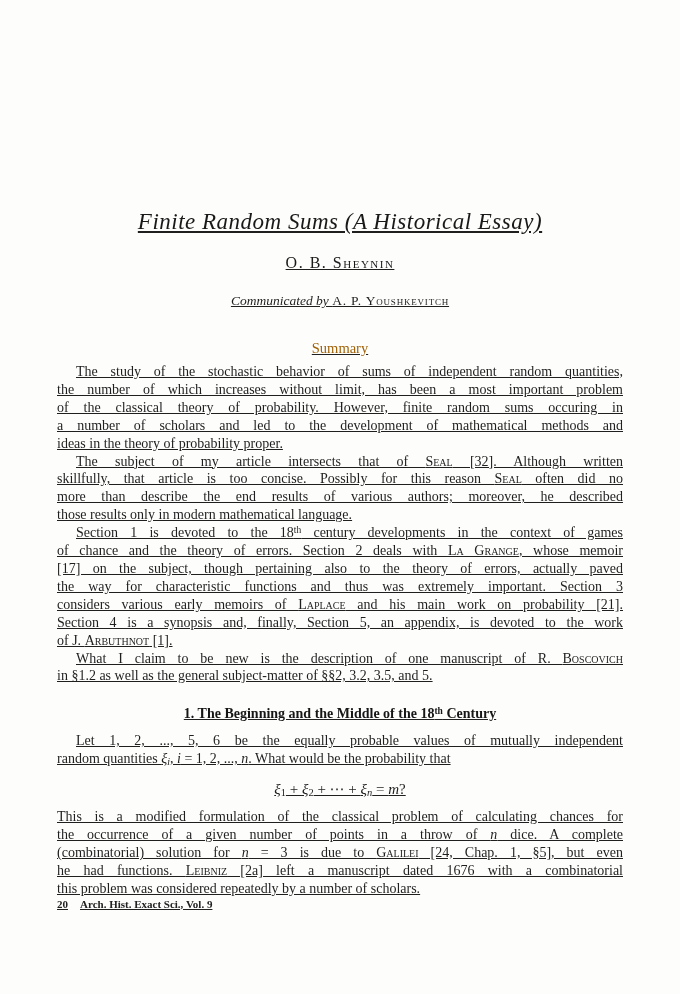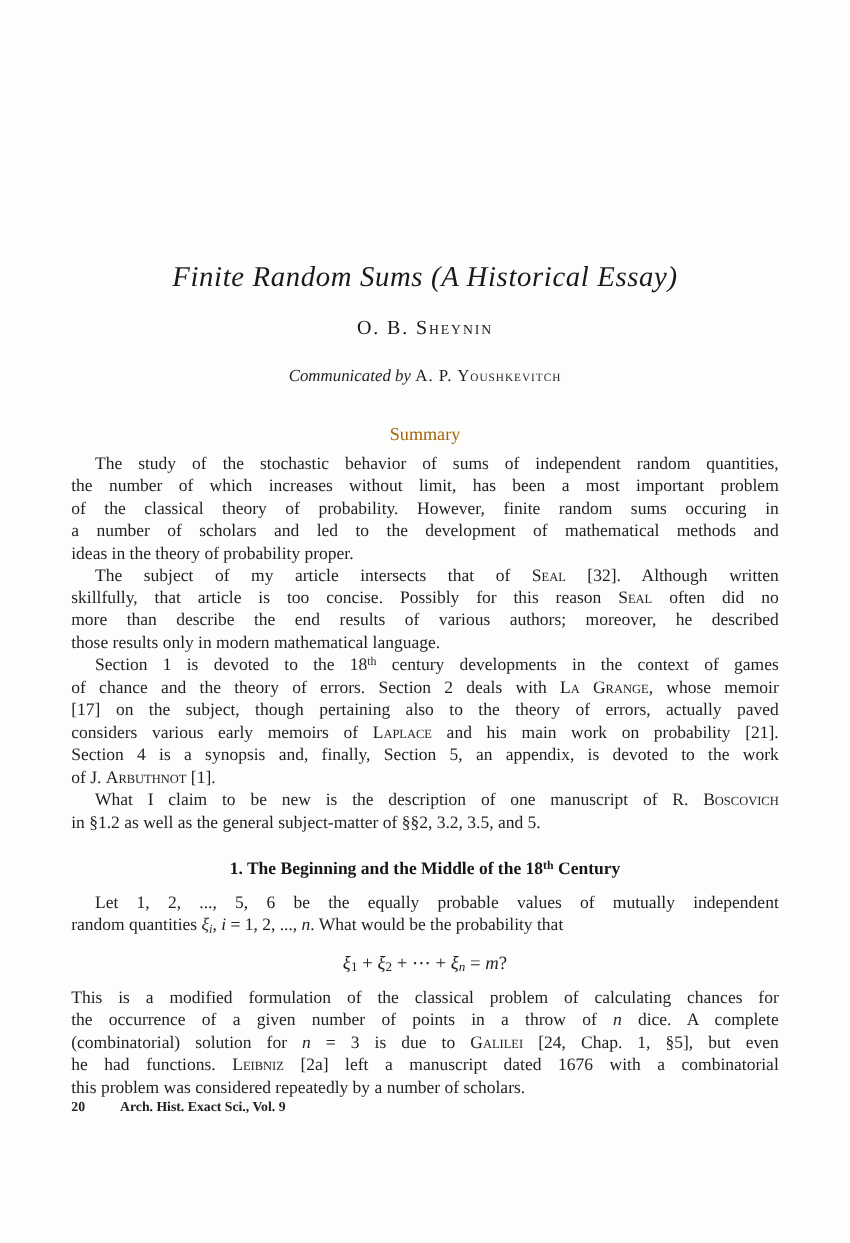--- a/index.html
+++ b/index.html
@@ -14,6 +14,7 @@
     width: 566px;
     margin: 0 auto;
     padding-top: 209px;
+    text-decoration: underline;
   }
   .title {
     font-style: italic;

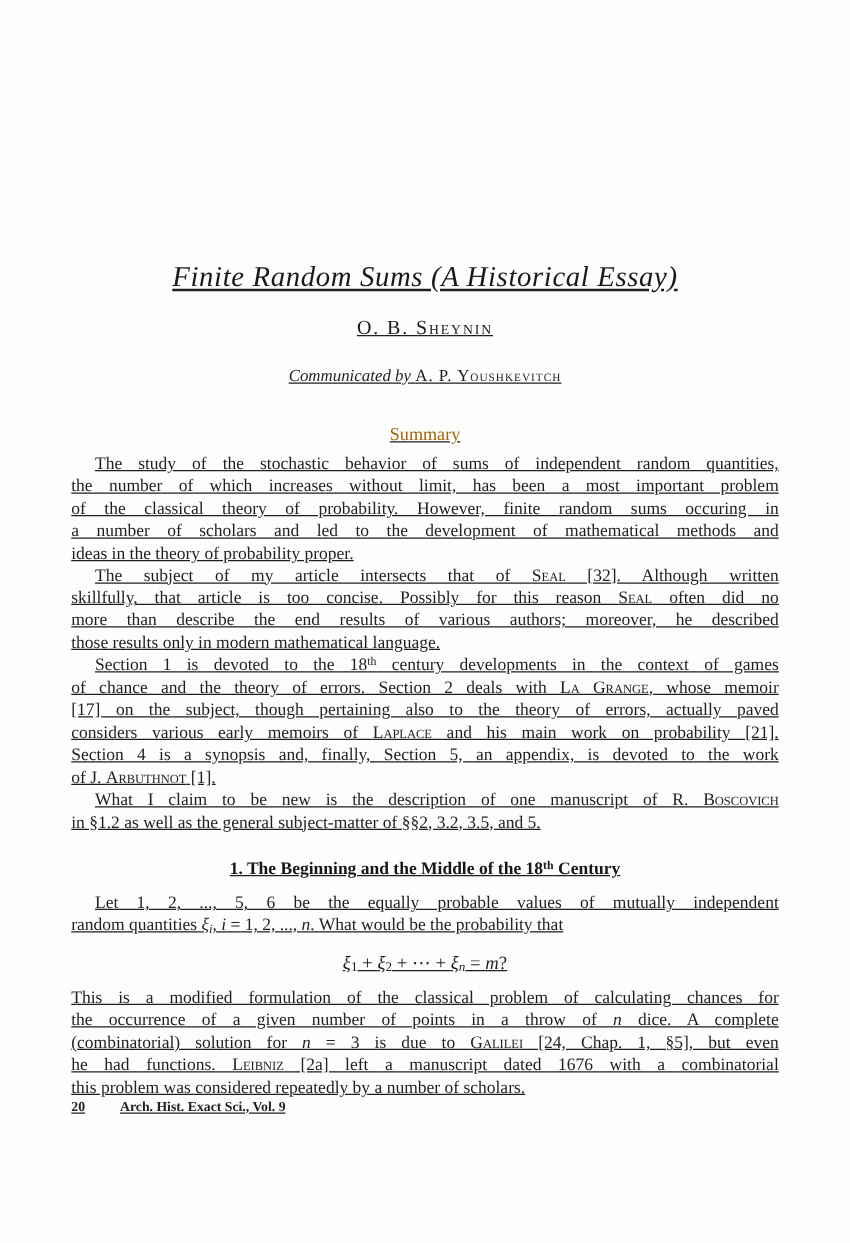--- a/index.html
+++ b/index.html
@@ -123,6 +123,7 @@
       <div class="jline"><span>Section 1 is devoted to the 18</span><span class="sup">th</span><span> century developments in the context of games</span></div>
       <div class="jline"><span>of chance and the theory of errors. Section 2 deals with </span><span class="sc">La Grange</span><span>, whose memoir</span></div>
       <div class="jline"><span>[17] on the subject, though pertaining also to the theory of errors, actually paved</span></div>
+      <div class="jline"><span>the way for characteristic functions and thus was extremely important. Section 3</span></div>
       <div class="jline"><span>considers various early memoirs of </span><span class="sc">Laplace</span><span> and his main work on probability [21].</span></div>
       <div class="jline"><span>Section 4 is a synopsis and, finally, Section 5, an appendix, is devoted to the work</span></div>
       <div class="jline last"><span>of J. </span><span class="sc">Arbuthnot</span><span> [1].</span></div>

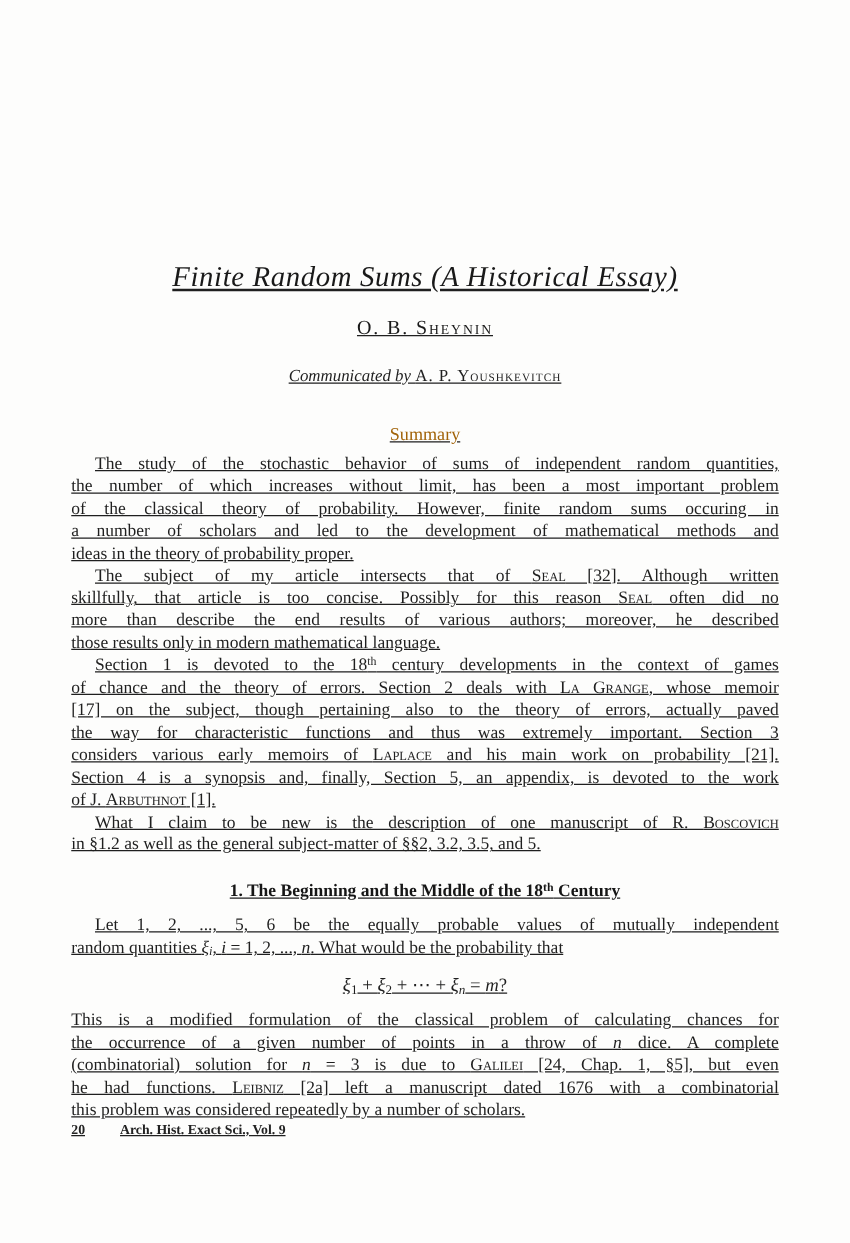--- a/index.html
+++ b/index.html
@@ -82,7 +82,7 @@
   .formula .sub { font-size: 10.5px; }
   .footer {
     display: flex;
-    gap: 28px;
+    gap: 12px;
     align-items: flex-end;
     font-weight: 700;
     font-size: 11px;

